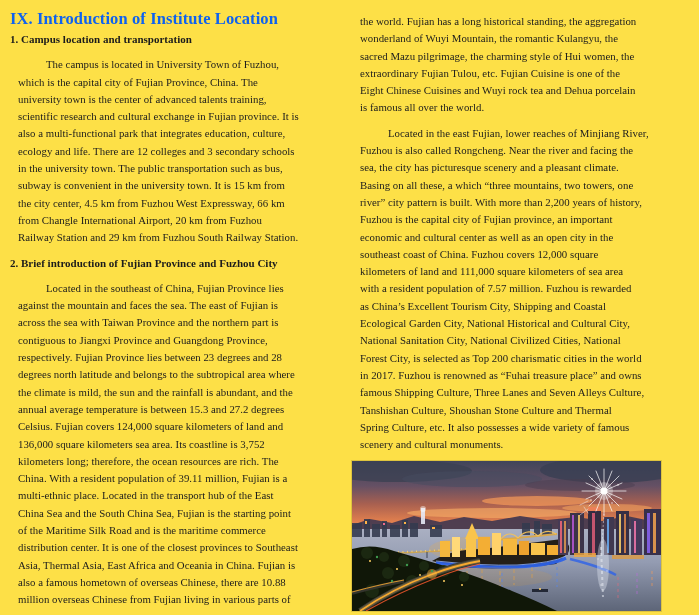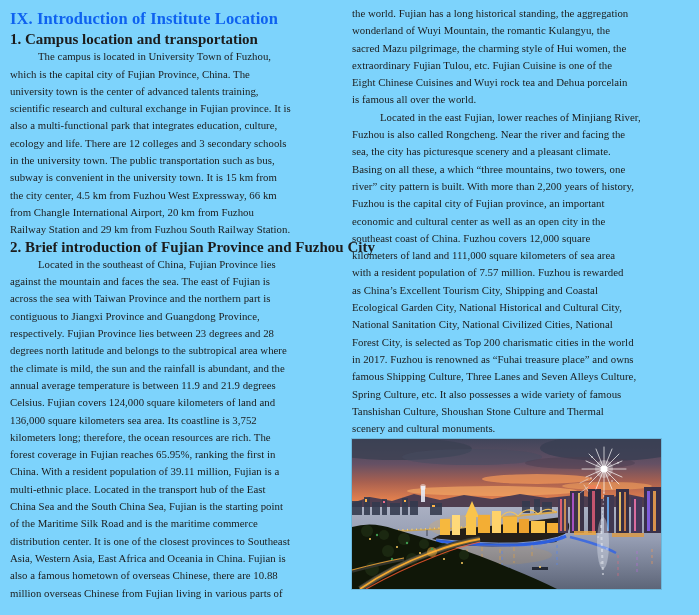--- a/index.html
+++ b/index.html
@@ -10,7 +10,7 @@
     color: #1c1c1c;
     overflow: hidden;
   }
-  .page { position: relative; width: 699px; height: 615px; background: #7dd3fc; }
+  .page { position: relative; width: 699px; height: 615px; background: #fde047; }
   .col { position: absolute; }
   .col-left  { left: 10px; top: 6px;  width: 340px; }
   .col-right { left: 352px; top: 5px; width: 342px; }

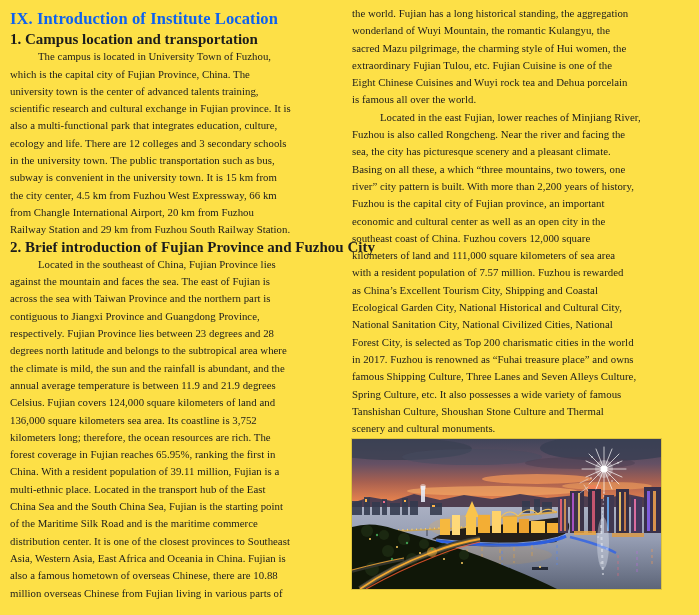--- a/index.html
+++ b/index.html
@@ -28,7 +28,7 @@
     line-height: 17.3px;
     white-space: nowrap;
   }
-  .para { margin: 0; }
+  .para { margin: 8px; }
   .para .line {
     font-size: 10.8px;
     line-height: 17.3px;

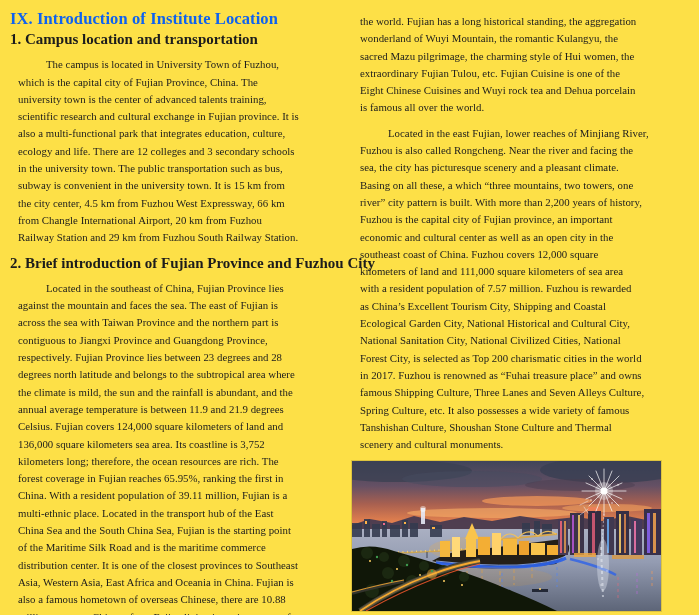--- a/index.html
+++ b/index.html
@@ -24,7 +24,7 @@
   }
   .section-heading {
     font-weight: bold;
-    font-size: 15px;
+    font-size: 11px;
     line-height: 17.3px;
     white-space: nowrap;
   }

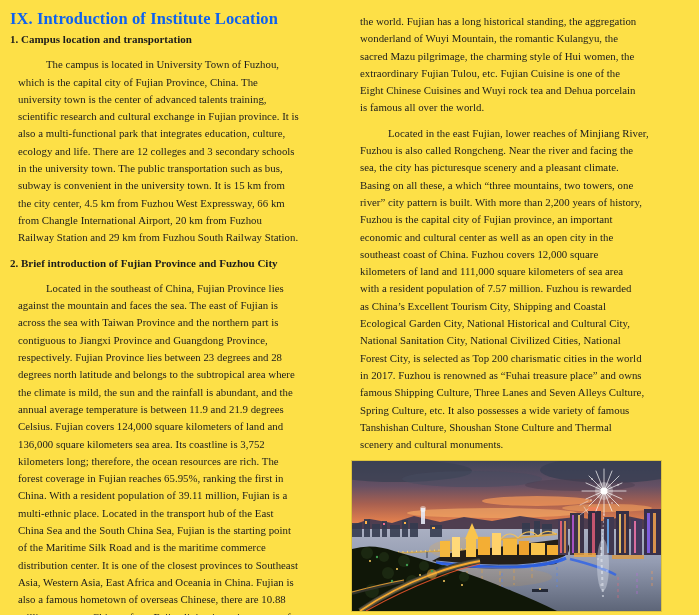--- a/index.html
+++ b/index.html
@@ -74,7 +74,7 @@
         <div class="line">respectively. Fujian Province lies between 23 degrees and 28</div>
         <div class="line">degrees north latitude and belongs to the subtropical area where</div>
         <div class="line">the climate is mild, the sun and the rainfall is abundant, and the</div>
-        <div class="line">annual average temperature is between 11.9 and 21.9 degrees</div>
+        <div class="line">annual average temperature is between 15.3 and 27.2 degrees</div>
         <div class="line">Celsius. Fujian covers 124,000 square kilometers of land and</div>
         <div class="line">136,000 square kilometers sea area. Its coastline is 3,752</div>
         <div class="line">kilometers long; therefore, the ocean resources are rich. The</div>

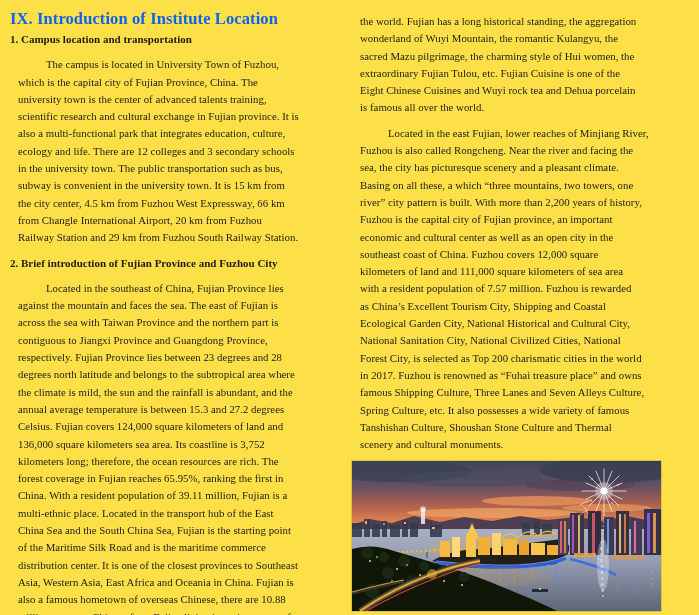--- a/index.html
+++ b/index.html
@@ -116,8 +116,8 @@
         <div class="line">Forest City, is selected as Top 200 charismatic cities in the world</div>
         <div class="line">in 2017. Fuzhou is renowned as “Fuhai treasure place” and owns</div>
         <div class="line">famous Shipping Culture, Three Lanes and Seven Alleys Culture,</div>
+        <div class="line">Tanshishan Culture, Shoushan Stone Culture and Thermal</div>
         <div class="line">Spring Culture, etc. It also possesses a wide variety of famous</div>
-        <div class="line">Tanshishan Culture, Shoushan Stone Culture and Thermal</div>
         <div class="line">scenery and cultural monuments.</div>
       </div>
 

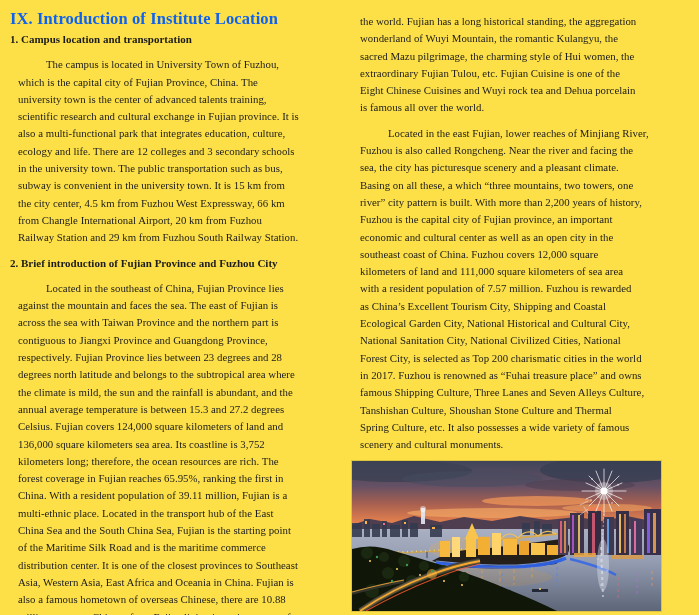--- a/index.html
+++ b/index.html
@@ -78,7 +78,6 @@
         <div class="line">Celsius. Fujian covers 124,000 square kilometers of land and</div>
         <div class="line">136,000 square kilometers sea area. Its coastline is 3,752</div>
         <div class="line">kilometers long; therefore, the ocean resources are rich. The</div>
-        <div class="line">forest coverage in Fujian reaches 65.95%, ranking the first in</div>
         <div class="line">China. With a resident population of 39.11 million, Fujian is a</div>
         <div class="line">multi-ethnic place. Located in the transport hub of the East</div>
         <div class="line">China Sea and the South China Sea, Fujian is the starting point</div>

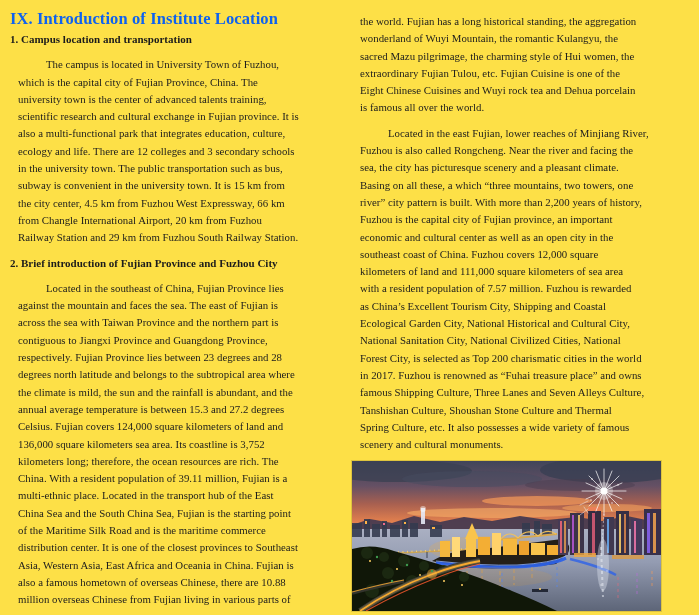--- a/index.html
+++ b/index.html
@@ -83,7 +83,7 @@
         <div class="line">China Sea and the South China Sea, Fujian is the starting point</div>
         <div class="line">of the Maritime Silk Road and is the maritime commerce</div>
         <div class="line">distribution center. It is one of the closest provinces to Southeast</div>
-        <div class="line">Asia, Western Asia, East Africa and Oceania in China. Fujian is</div>
+        <div class="line">Asia, Thermal Asia, East Africa and Oceania in China. Fujian is</div>
         <div class="line">also a famous hometown of overseas Chinese, there are 10.88</div>
         <div class="line">million overseas Chinese from Fujian living in various parts of</div>
       </div>

